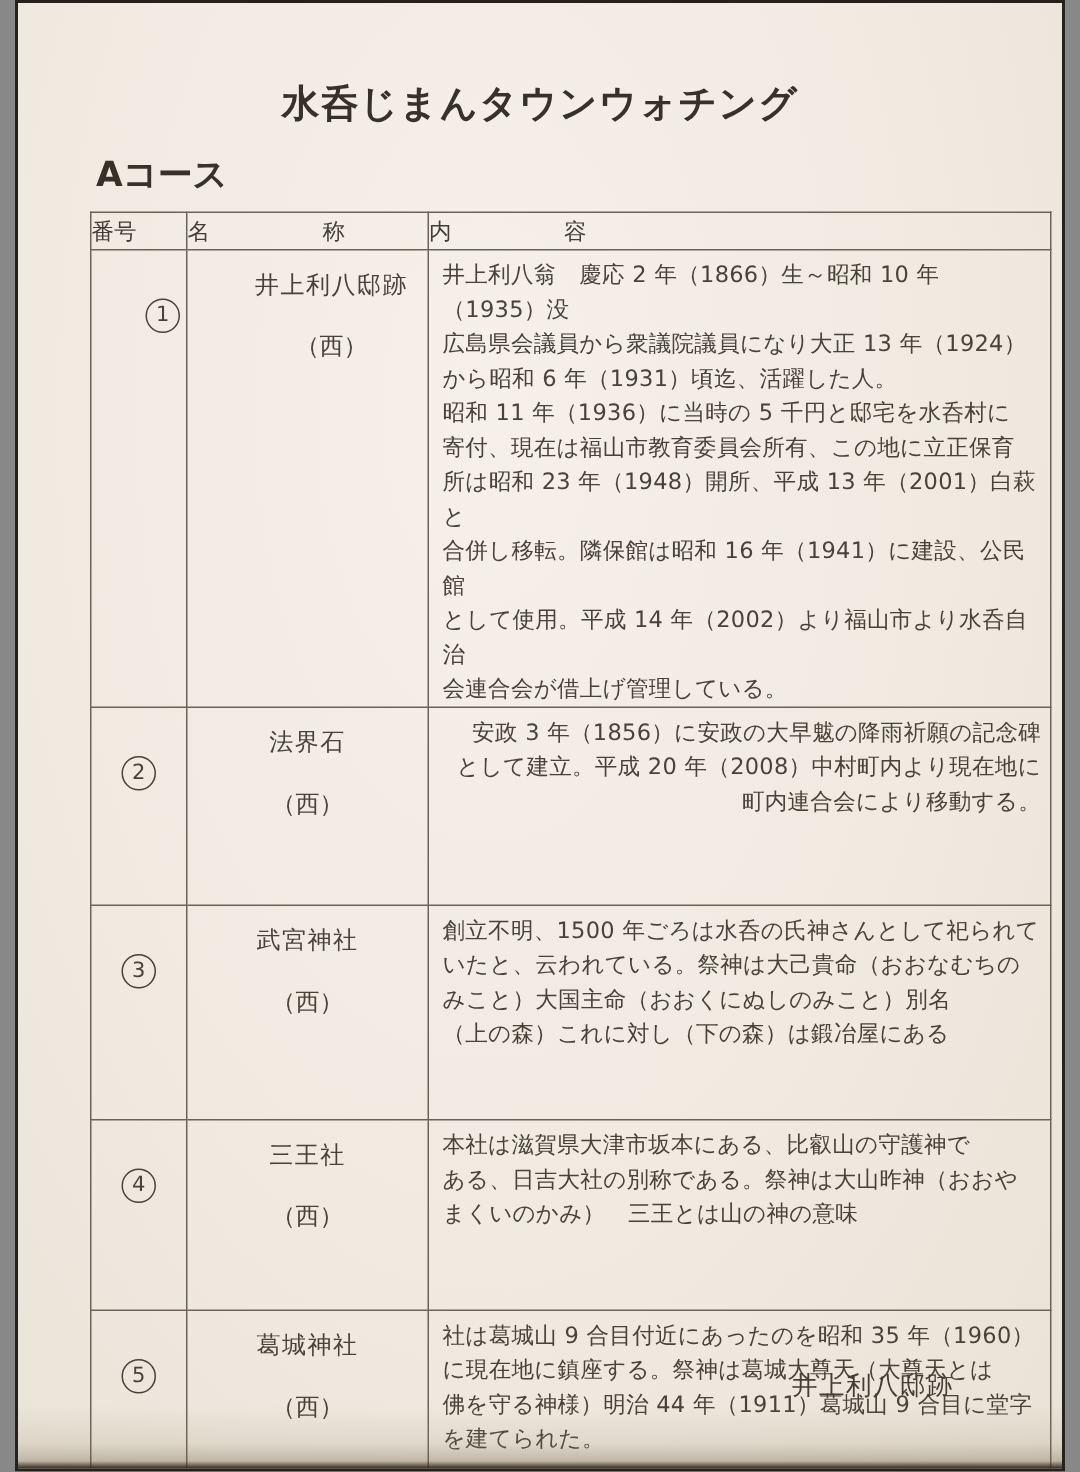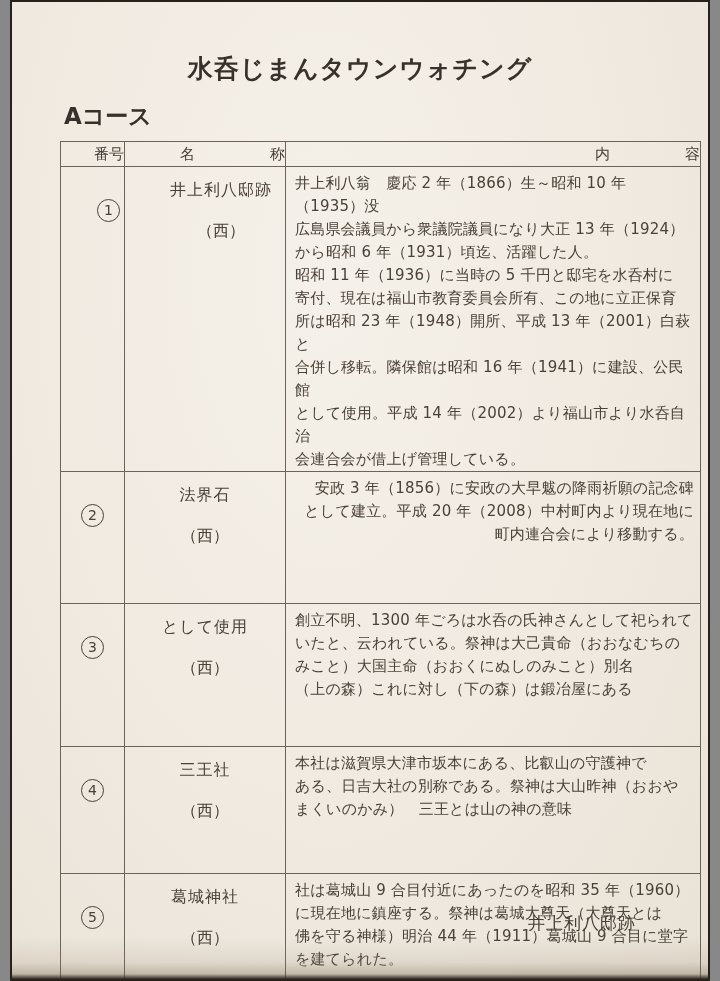--- a/index.html
+++ b/index.html
@@ -52,7 +52,7 @@
   .tbl thead th{
     height:24px;
     font-size:15px;font-weight:normal;
-    text-align:right;vertical-align:middle;
+    text-align:left;vertical-align:middle;
     color:#453d35;
     margin-left:48px;
   }

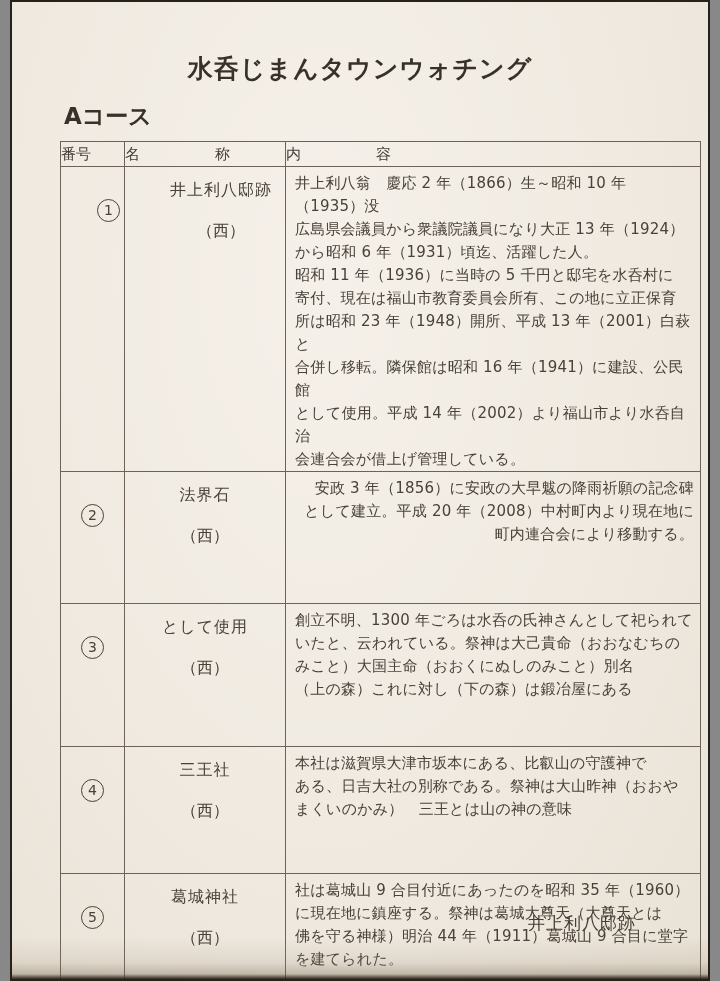--- a/index.html
+++ b/index.html
@@ -140,7 +140,7 @@
       <tr class="r3">
         <td class="num"><span class="circ">3</span></td>
         <td class="name">
-          <div class="nm">として使用</div>
+          <div class="nm">武宮神社</div>
           <div class="dir">（西）</div>
         </td>
         <td class="content">創立不明、1300 年ごろは水呑の氏神さんとして祀られて

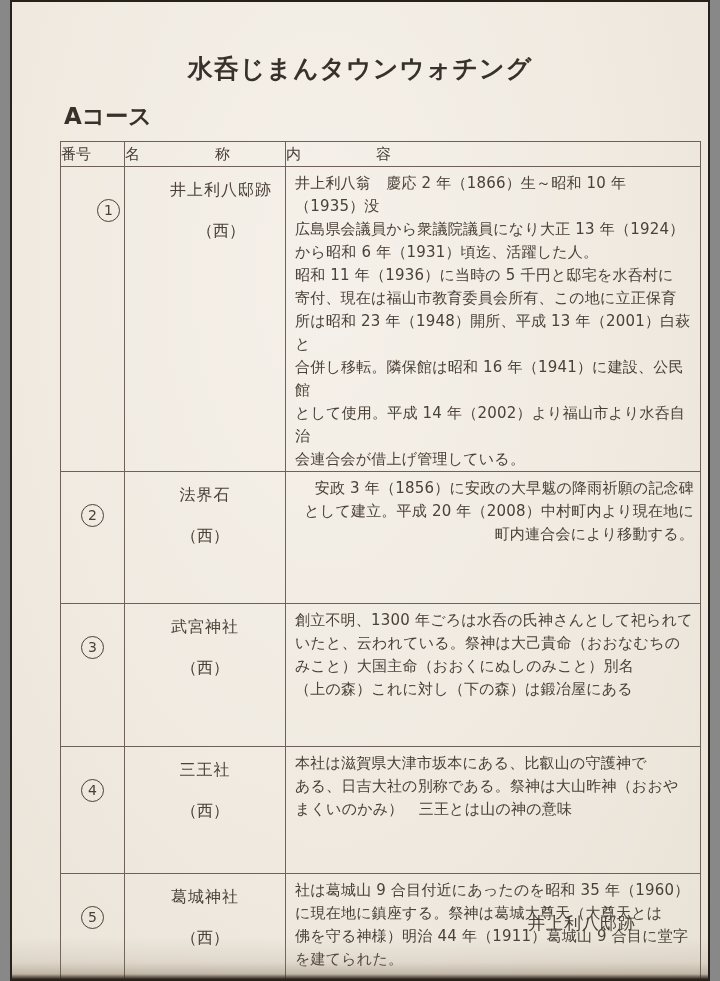--- a/index.html
+++ b/index.html
@@ -143,7 +143,7 @@
           <div class="nm">武宮神社</div>
           <div class="dir">（西）</div>
         </td>
-        <td class="content">創立不明、1300 年ごろは水呑の氏神さんとして祀られて
+        <td class="content">創立不明、1500 年ごろは水呑の氏神さんとして祀られて
 いたと、云われている。祭神は大己貴命（おおなむちの
 みこと）大国主命（おおくにぬしのみこと）別名
 （上の森）これに対し（下の森）は鍛冶屋にある</td>

